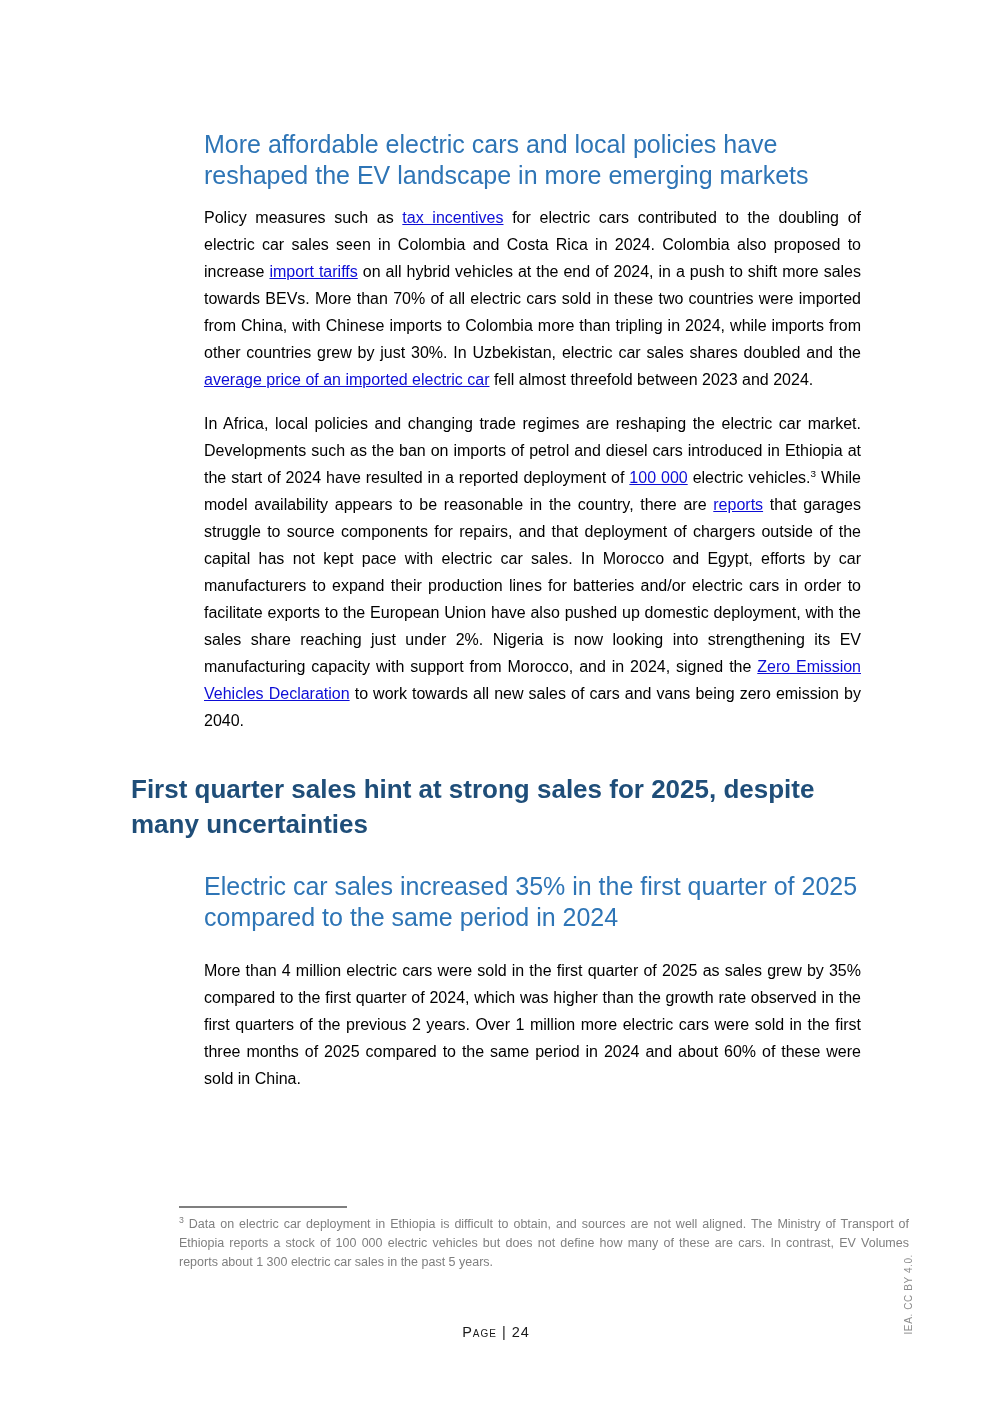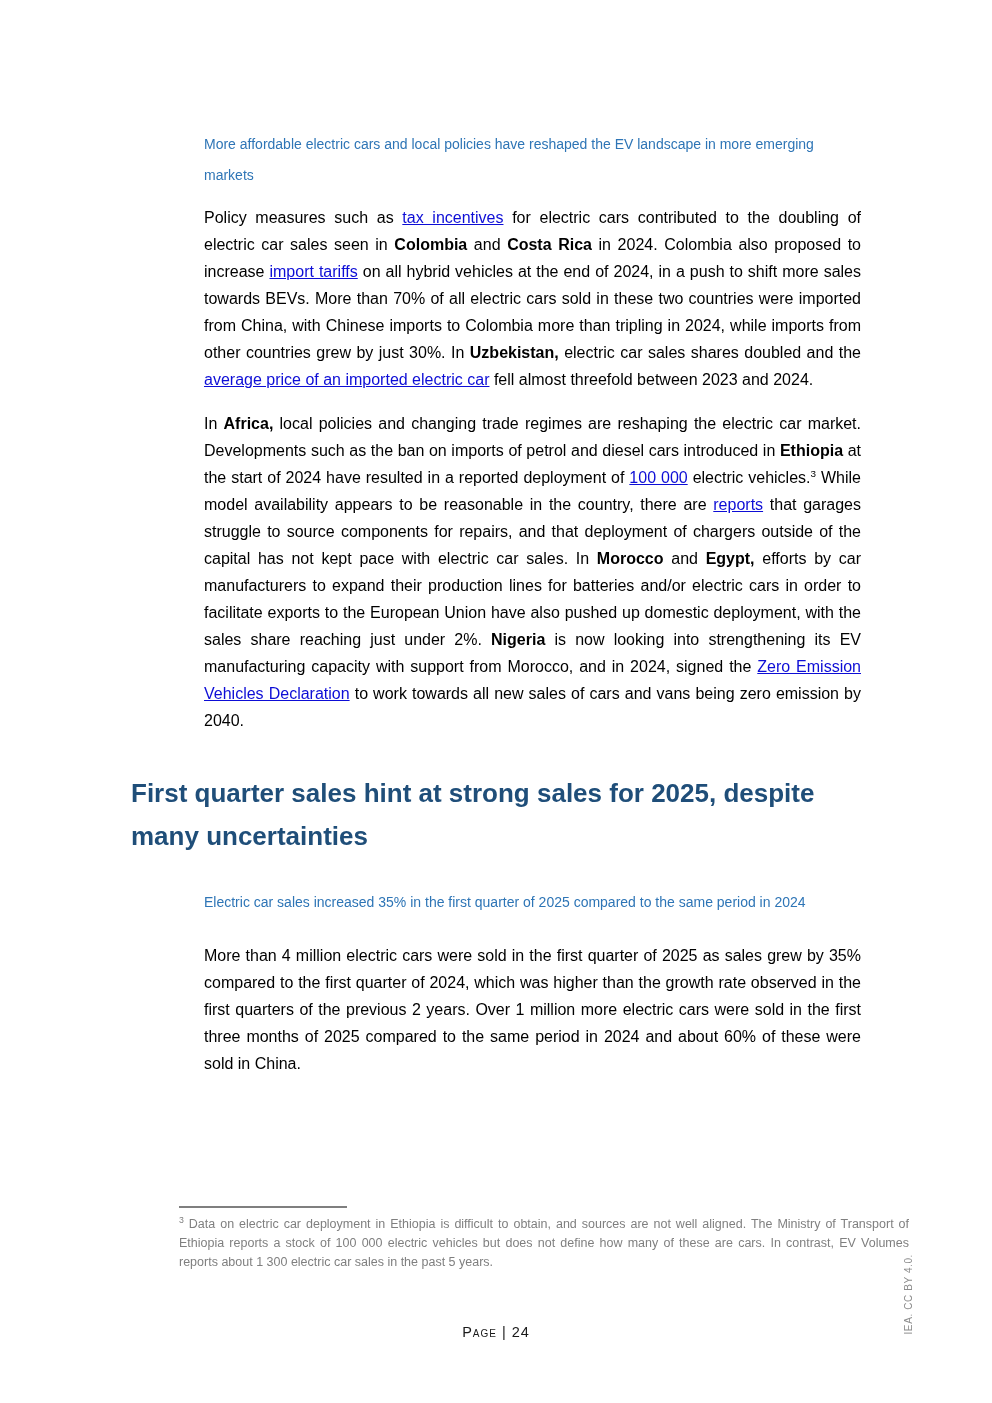--- a/index.html
+++ b/index.html
@@ -28,7 +28,7 @@
   }
   .content{position:absolute;top:129px;left:131px;width:730px;}
   .subheading{
-    font-size:14px;line-height:31px;font-weight:400;
+    font-size:25px;line-height:31px;font-weight:400;
     color:var(--heading_secondary);
     margin:0 0 13px 73px;
   }

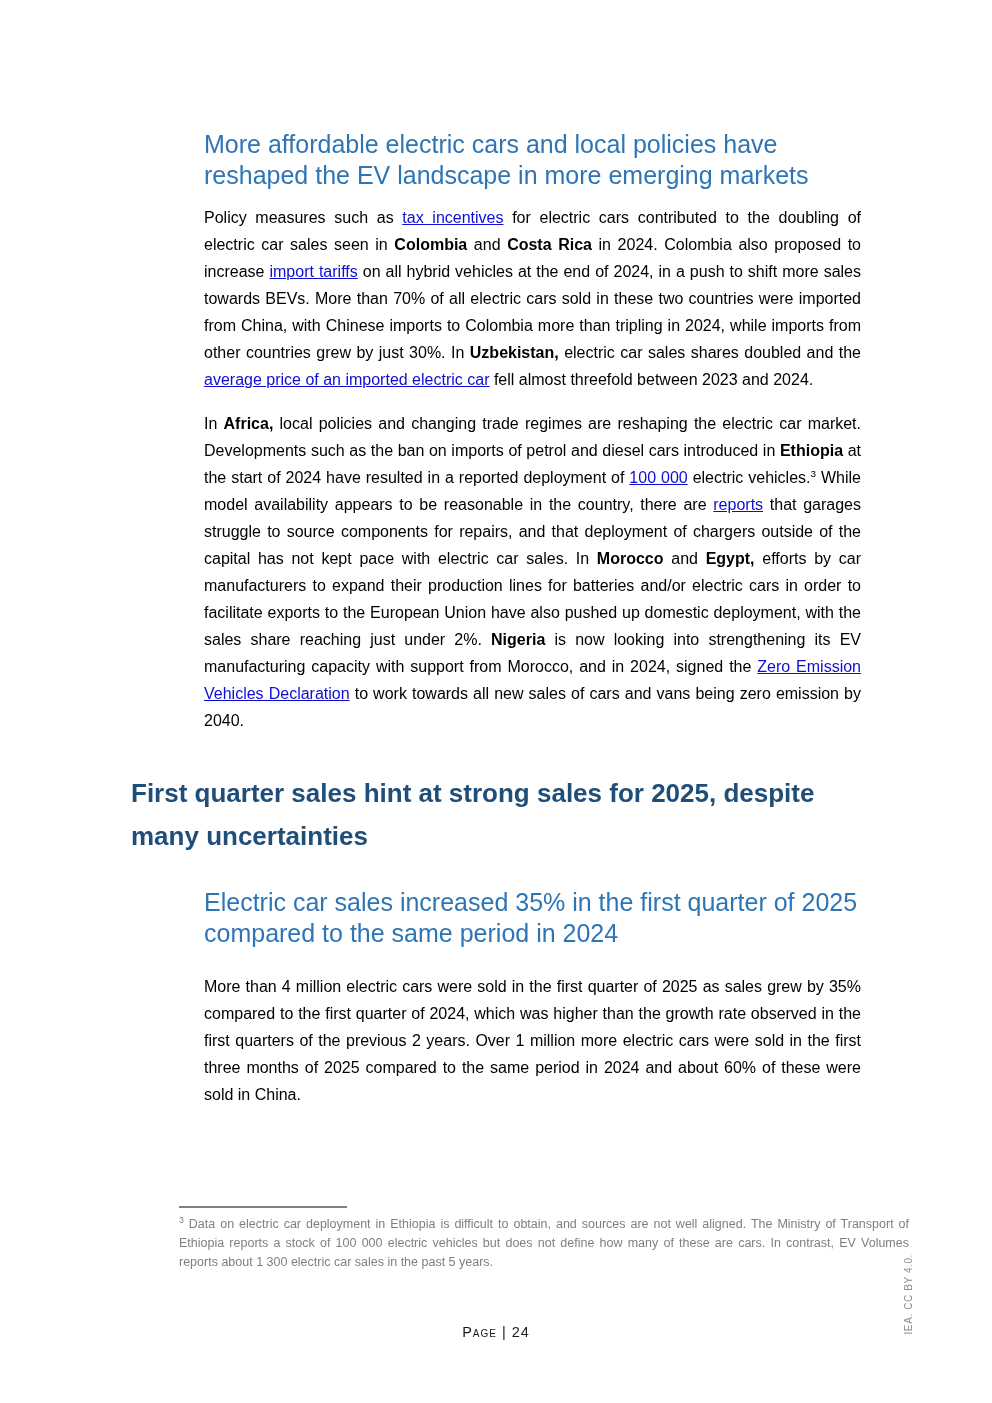--- a/index.html
+++ b/index.html
@@ -37,7 +37,7 @@
     font-size:16px;line-height:27px;text-align:justify;
     margin:0 0 17px 73px;color:var(--text);
   }
-  .body-para strong{font-weight:700;}
+  .body-para strong{font-weight:400;}
   .body-para a,.link{color:var(--link);text-decoration:underline;cursor:pointer;}
   sup{font-size:0.62em;line-height:0;vertical-align:super;}
   .main-heading{

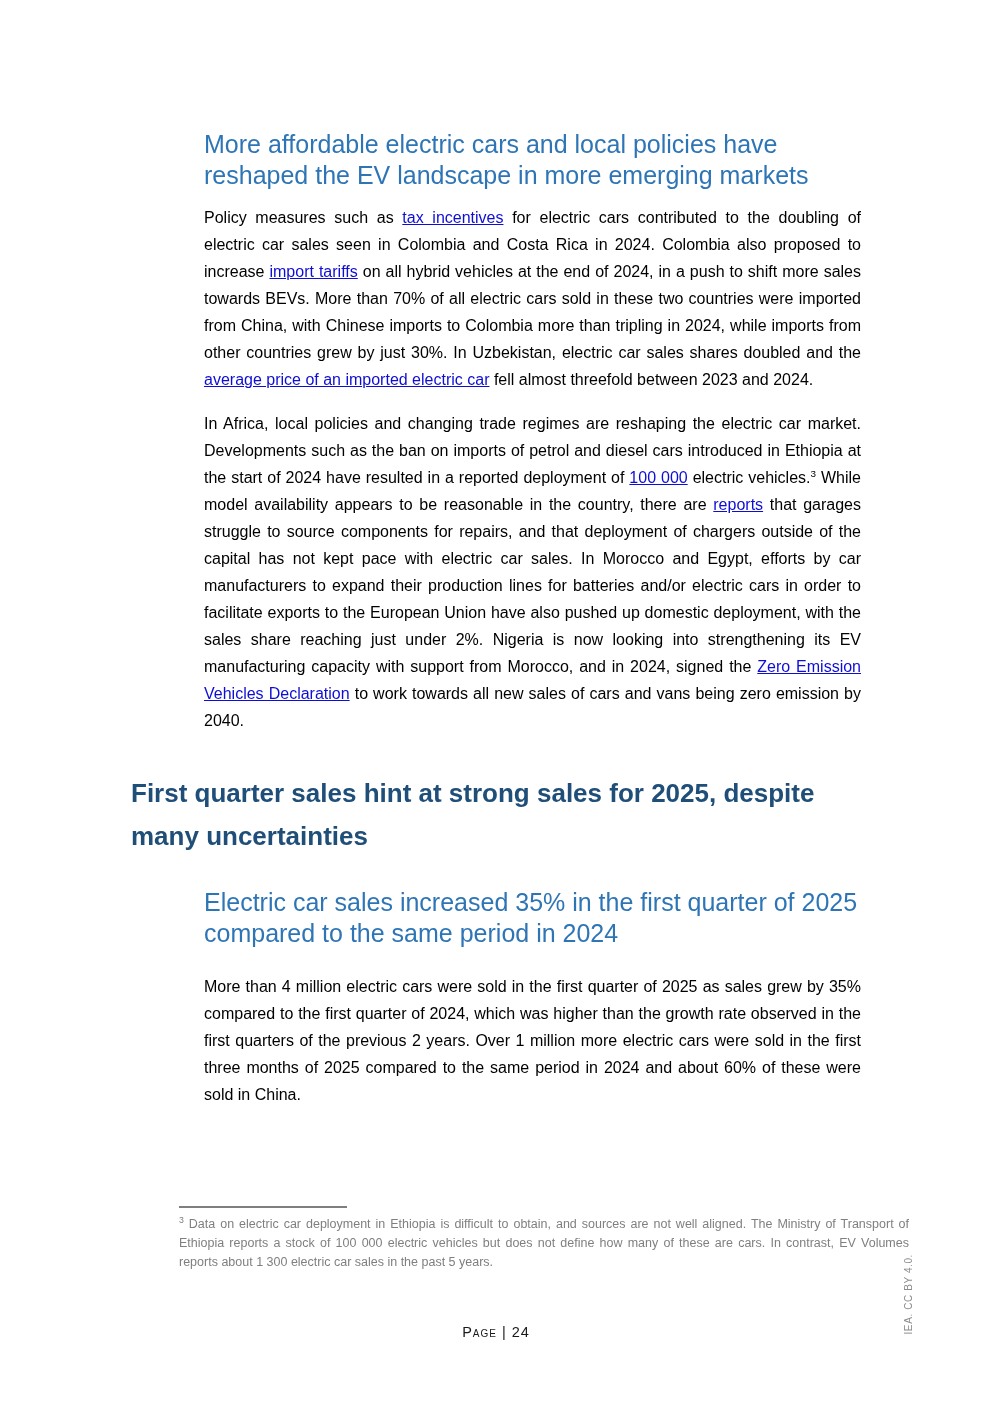--- a/index.html
+++ b/index.html
@@ -41,7 +41,7 @@
   .body-para a,.link{color:var(--link);text-decoration:underline;cursor:pointer;}
   sup{font-size:0.62em;line-height:0;vertical-align:super;}
   .main-heading{
-    font-size:26px;line-height:43px;font-weight:700;
+    font-size:26px;line-height:35px;font-weight:700;
     color:var(--heading_primary);
     margin:38px 0 0 0;
   }

